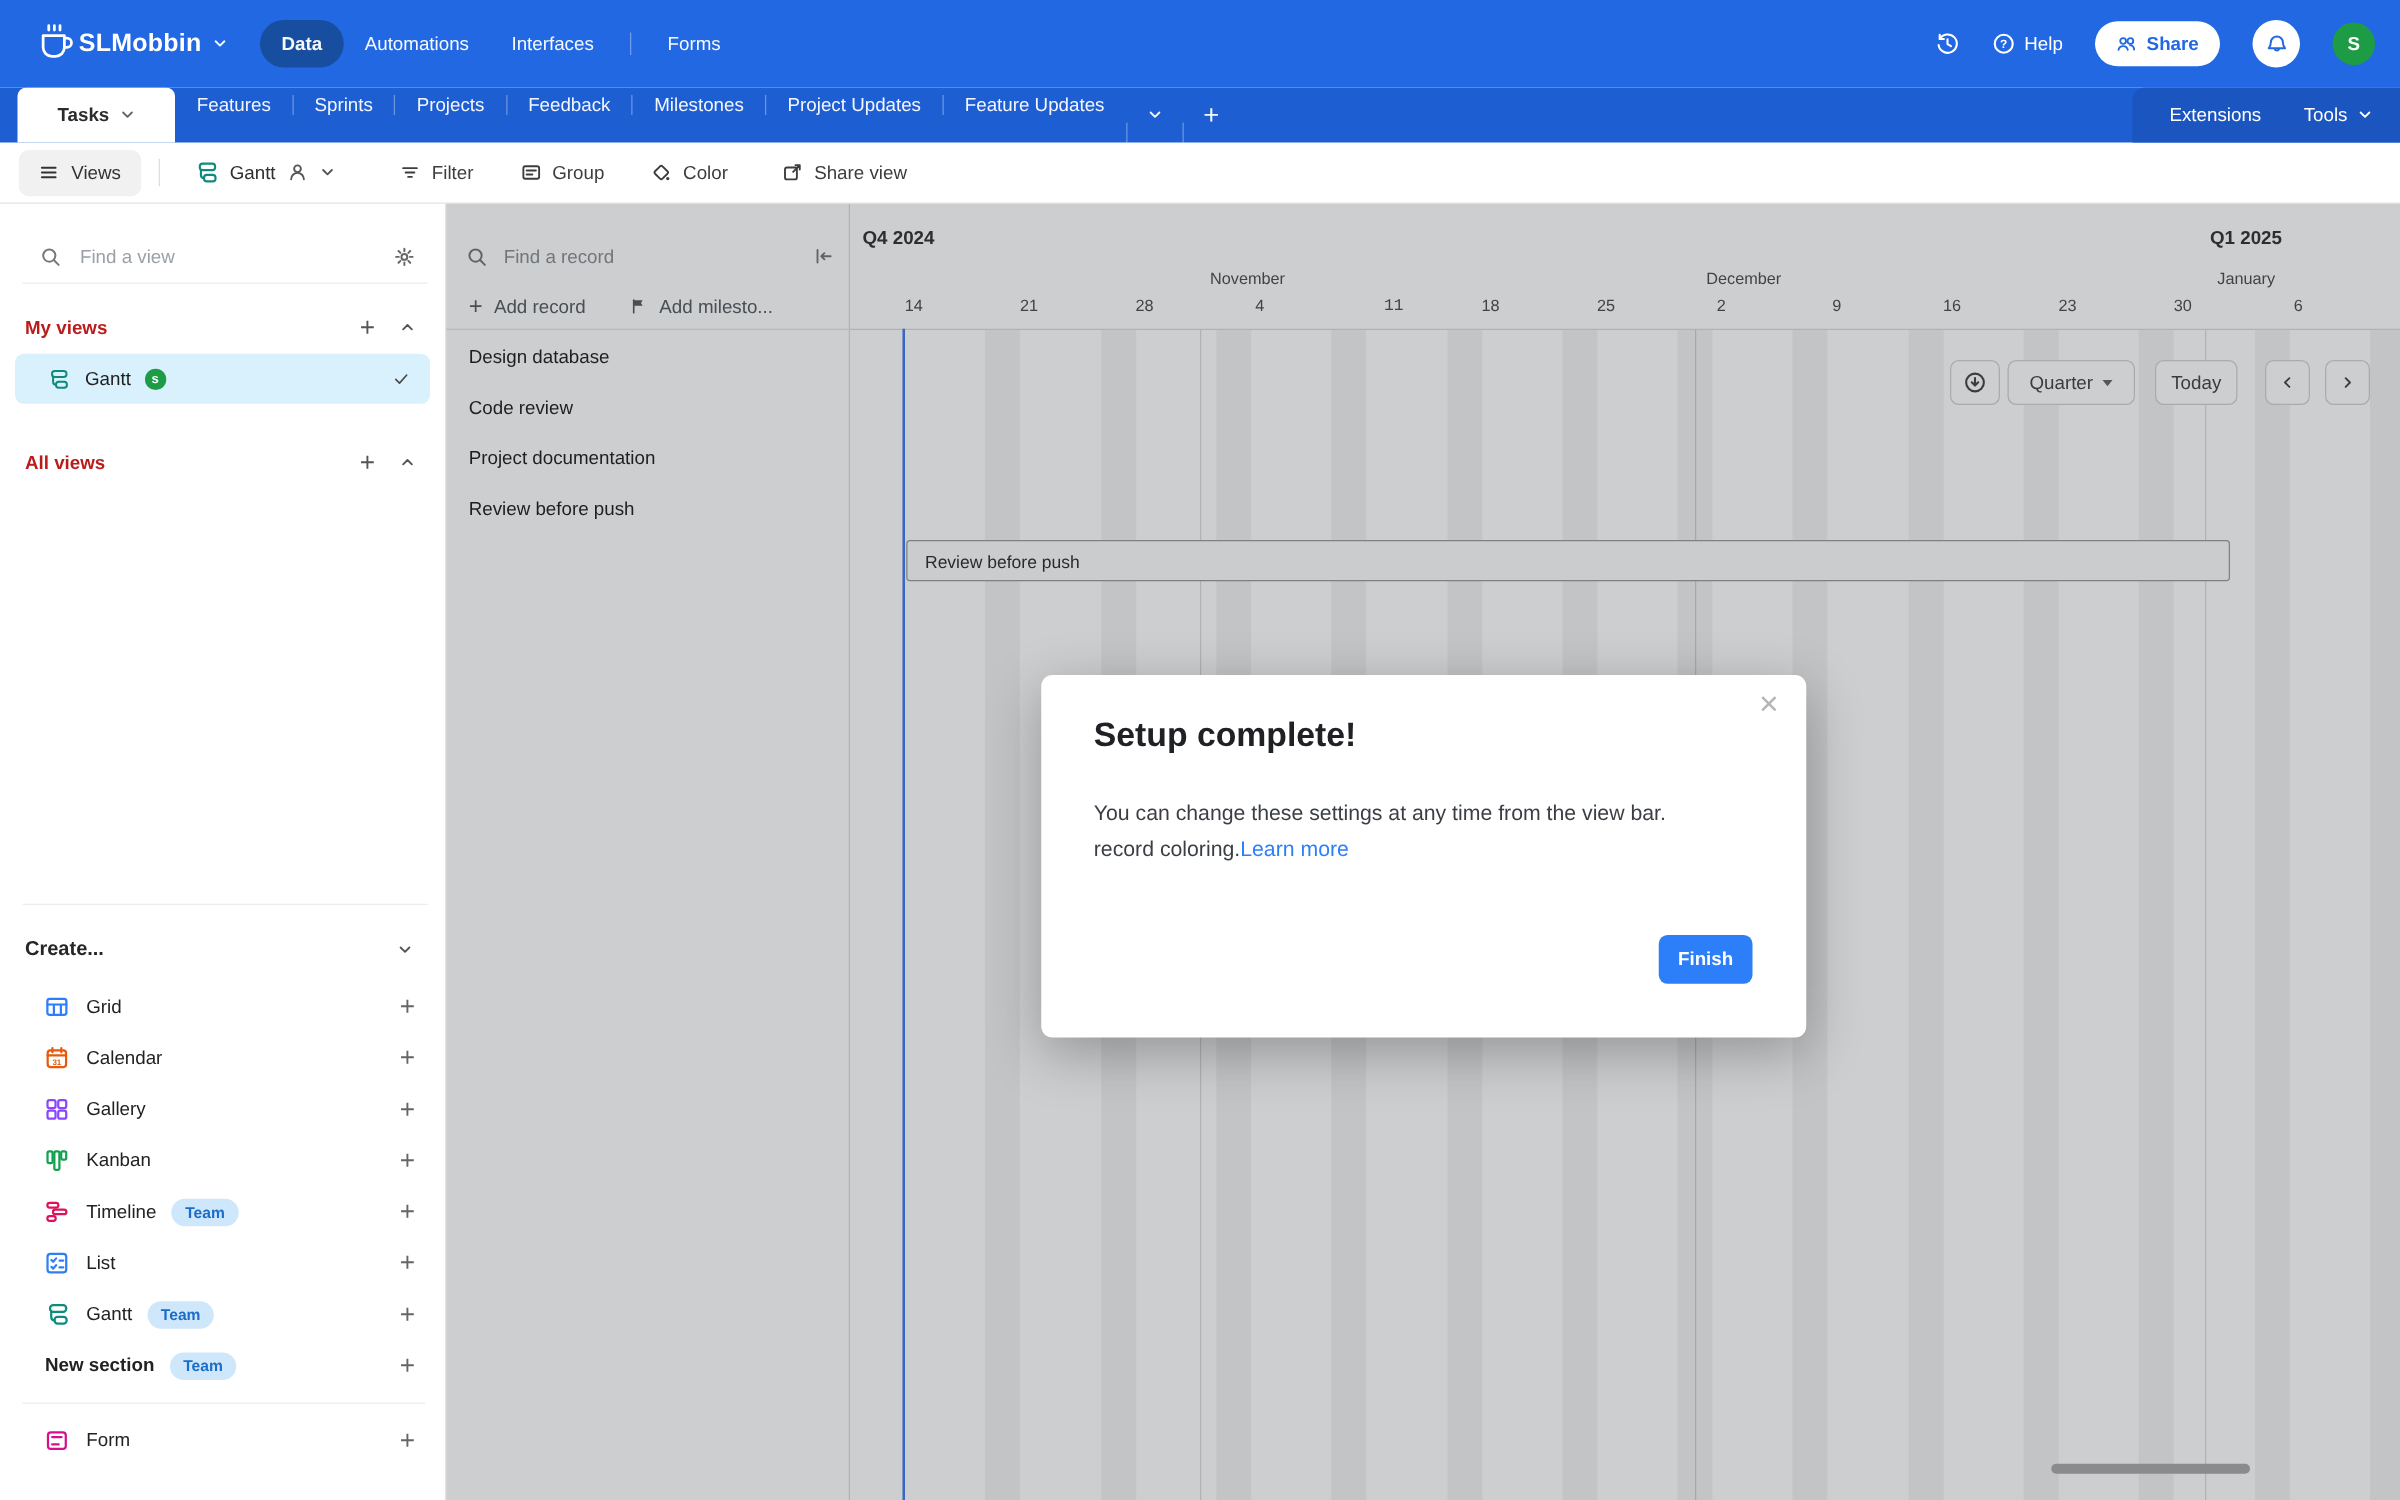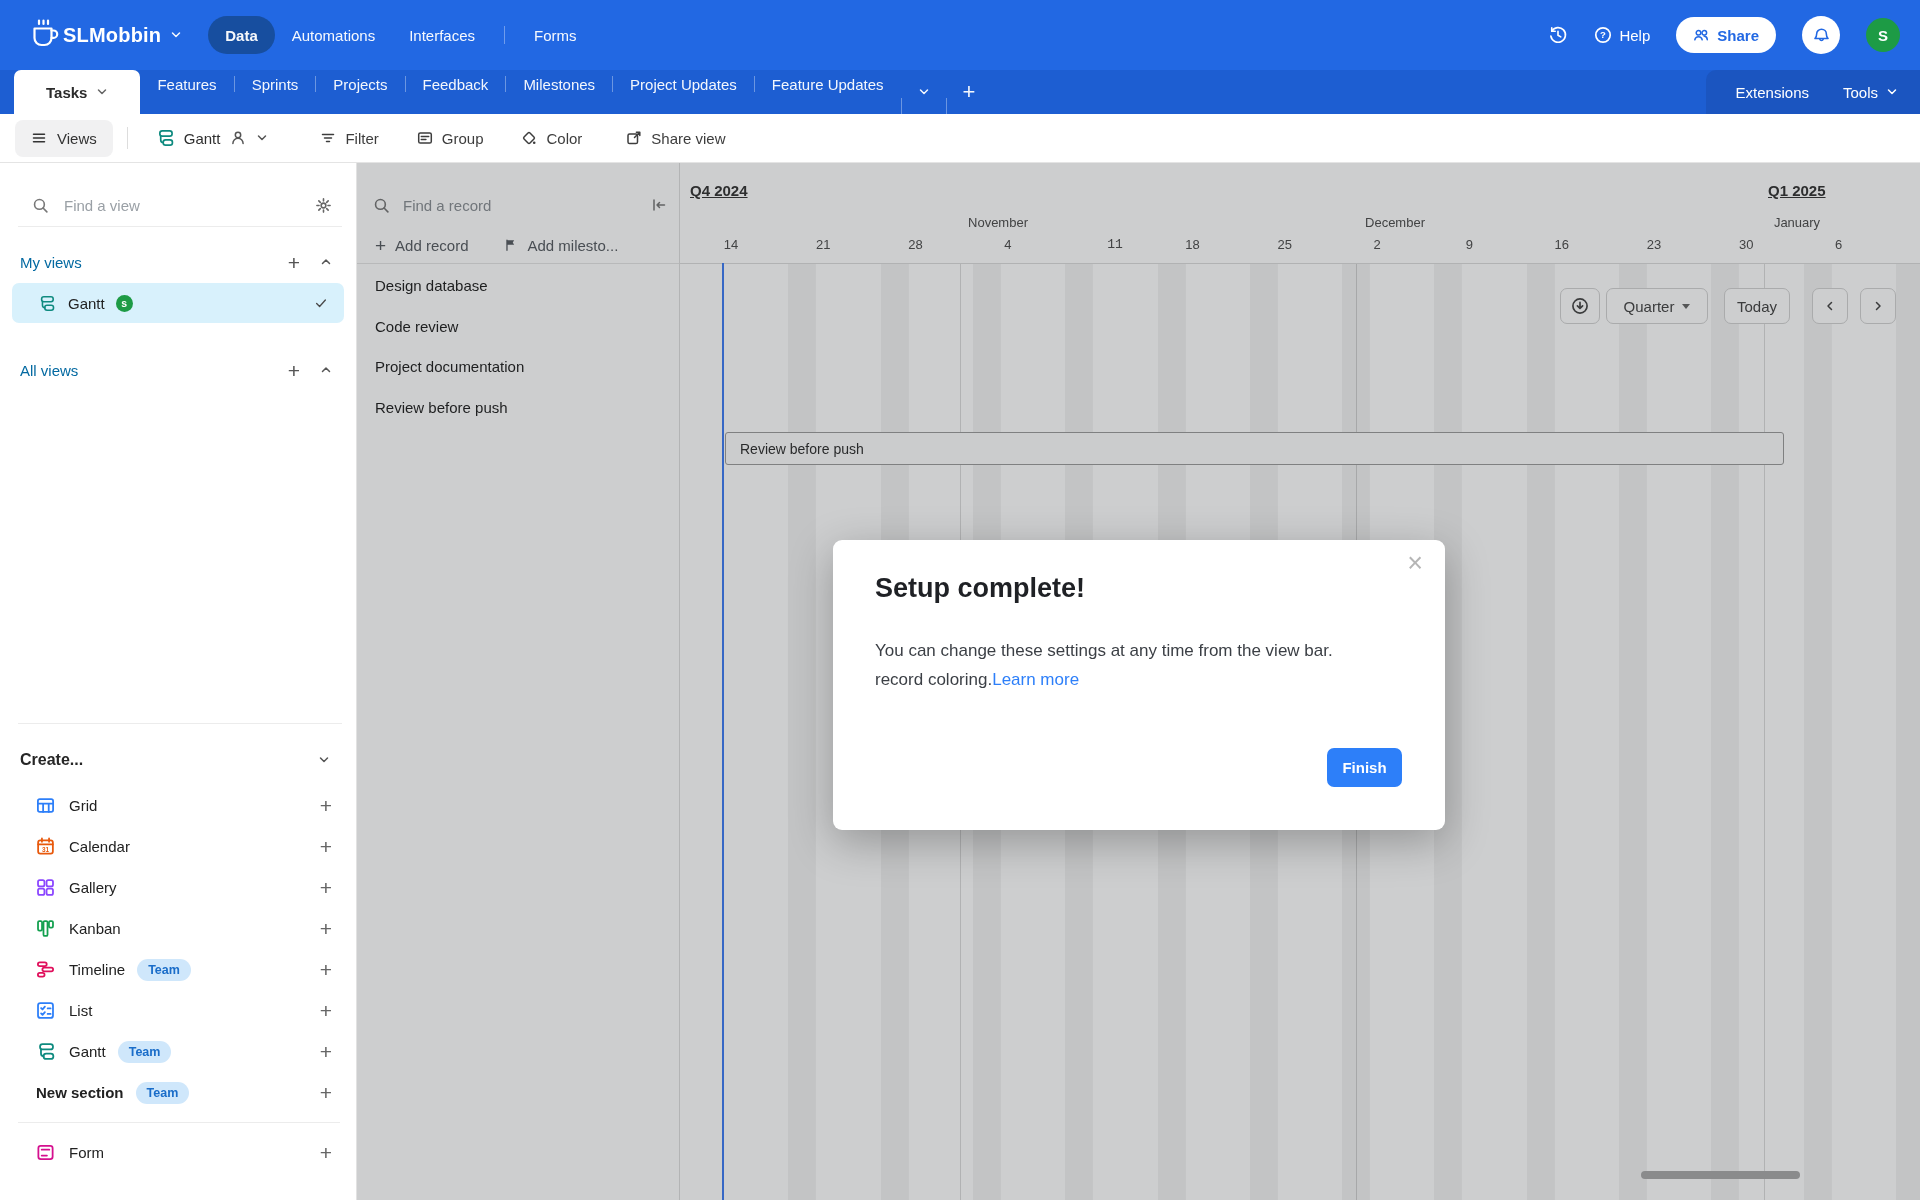--- a/index.html
+++ b/index.html
@@ -90,7 +90,7 @@
 
   
   .gantt { position:absolute; left:680px; top:163px; right:0; bottom:0; background:#fff; overflow:hidden; }
-  .g-q { position:absolute; top:19px; font-weight:600; color:#333;text-decoration:underline; }
+  .g-q { position:absolute; top:19px; font-weight:600; color:#333; }
   .g-month { position:absolute; top:52px; transform:translateX(-50%); font-size:13px; font-weight:500; color:#4d4d4d; }
   .g-tick { position:absolute; top:74px; transform:translateX(-50%); font-size:13px; color:#4d4d4d; }
   .g-grid { position:absolute; left:0; top:100px; right:0; bottom:0; border-top:1px solid #dcdcdc; }

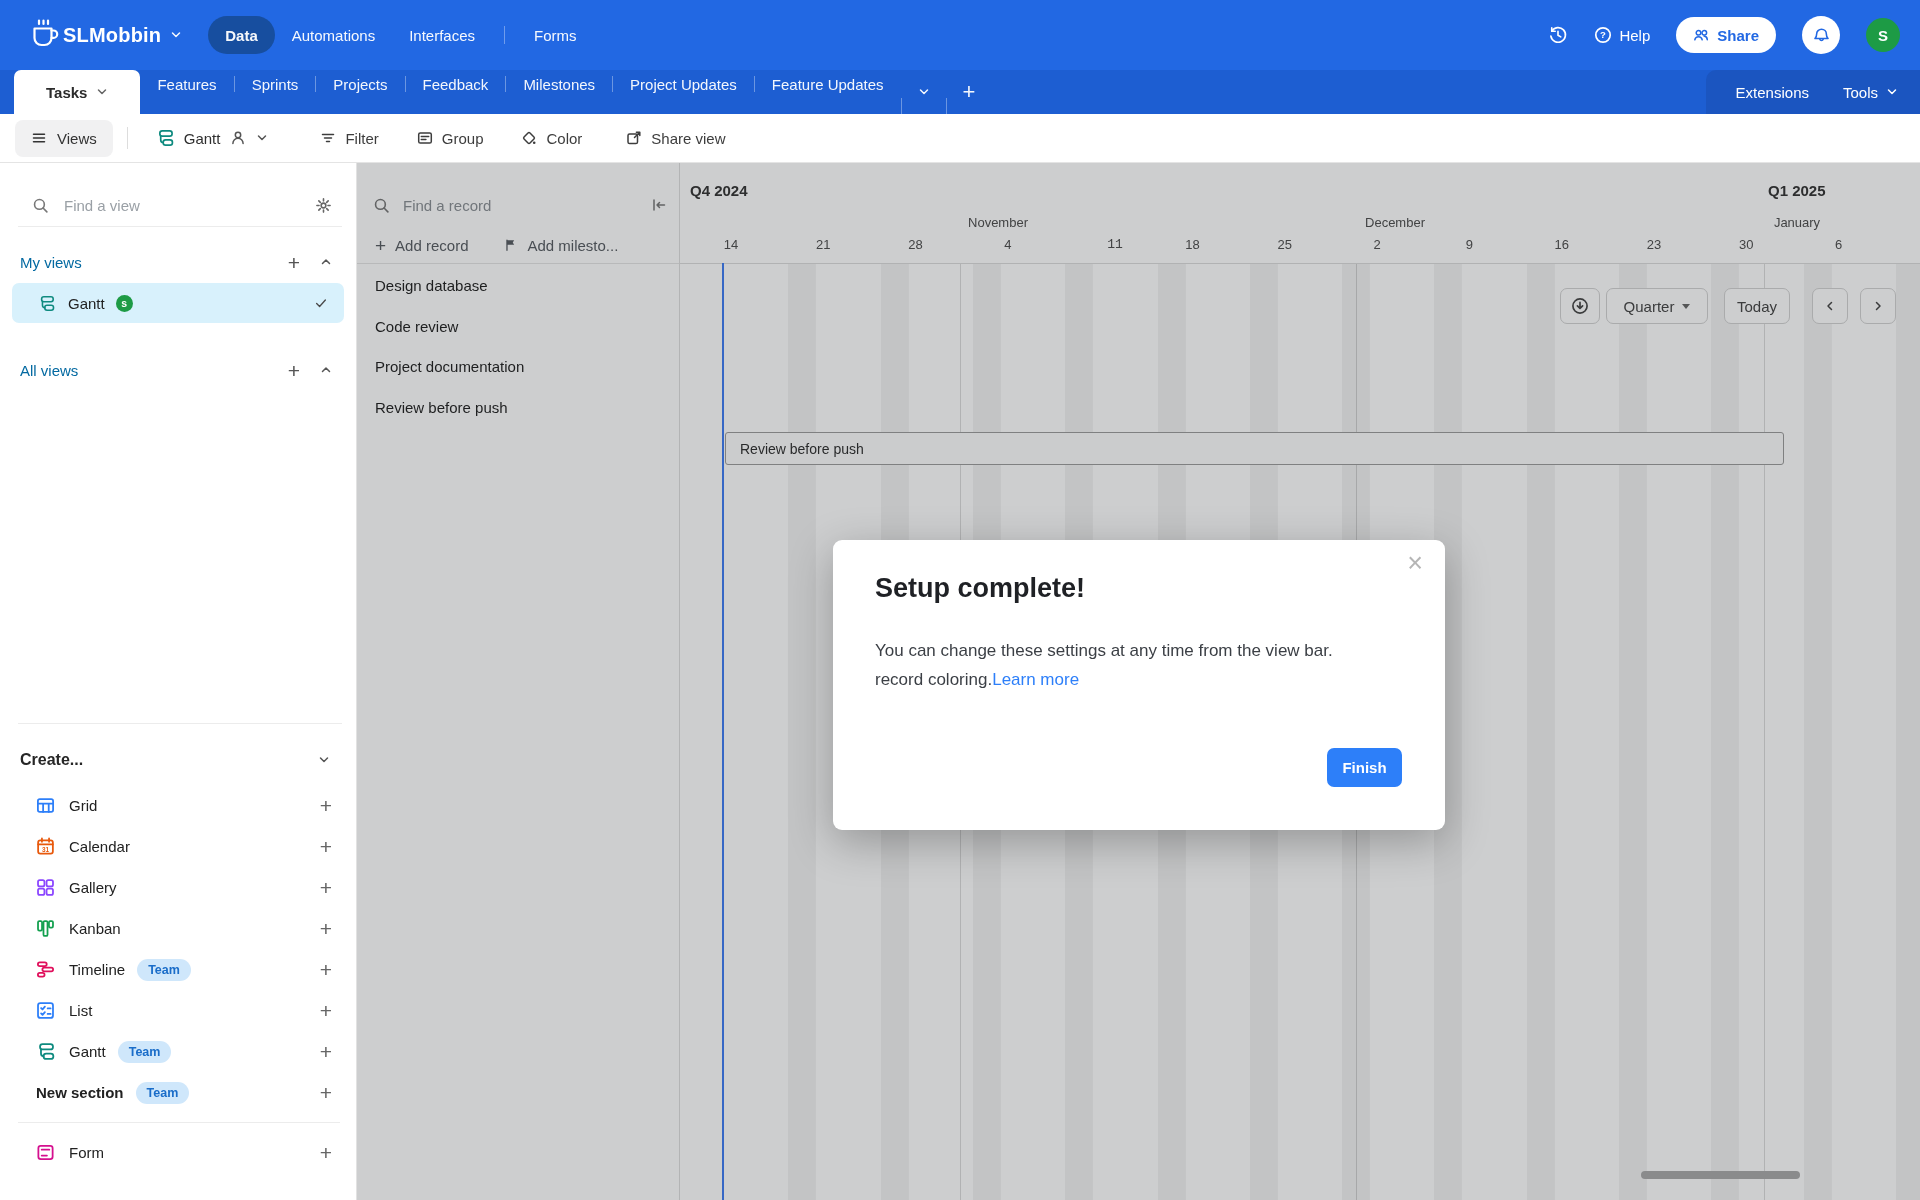--- a/index.html
+++ b/index.html
@@ -56,7 +56,7 @@
   .hline { position:absolute; left:18px; right:14px; height:1px; background:#ececec; }
   .sb-div1 { top:63px; }
   .sb-head { position:absolute; left:0; right:0; height:30px; display:flex; align-items:center; padding:0 24px 0 20px; }
-  .sb-head .ttl { font-weight:400; color:#0369a1; }
+  .sb-head .ttl { font-weight:700; color:#b91c1c; }
   .sb-head .hicons { margin-left:auto; display:flex; align-items:center; gap:20px; color:#555; }
   .plus-txt { font-size:21px; font-weight:300; color:#555; line-height:1; cursor:pointer; }
   .sb-sel { position:absolute; top:120px; left:12px; width:332px; height:40px; background:var(--selected-bg); border-radius:7px; display:flex; align-items:center; padding:0 16px 0 26px; cursor:pointer; }

